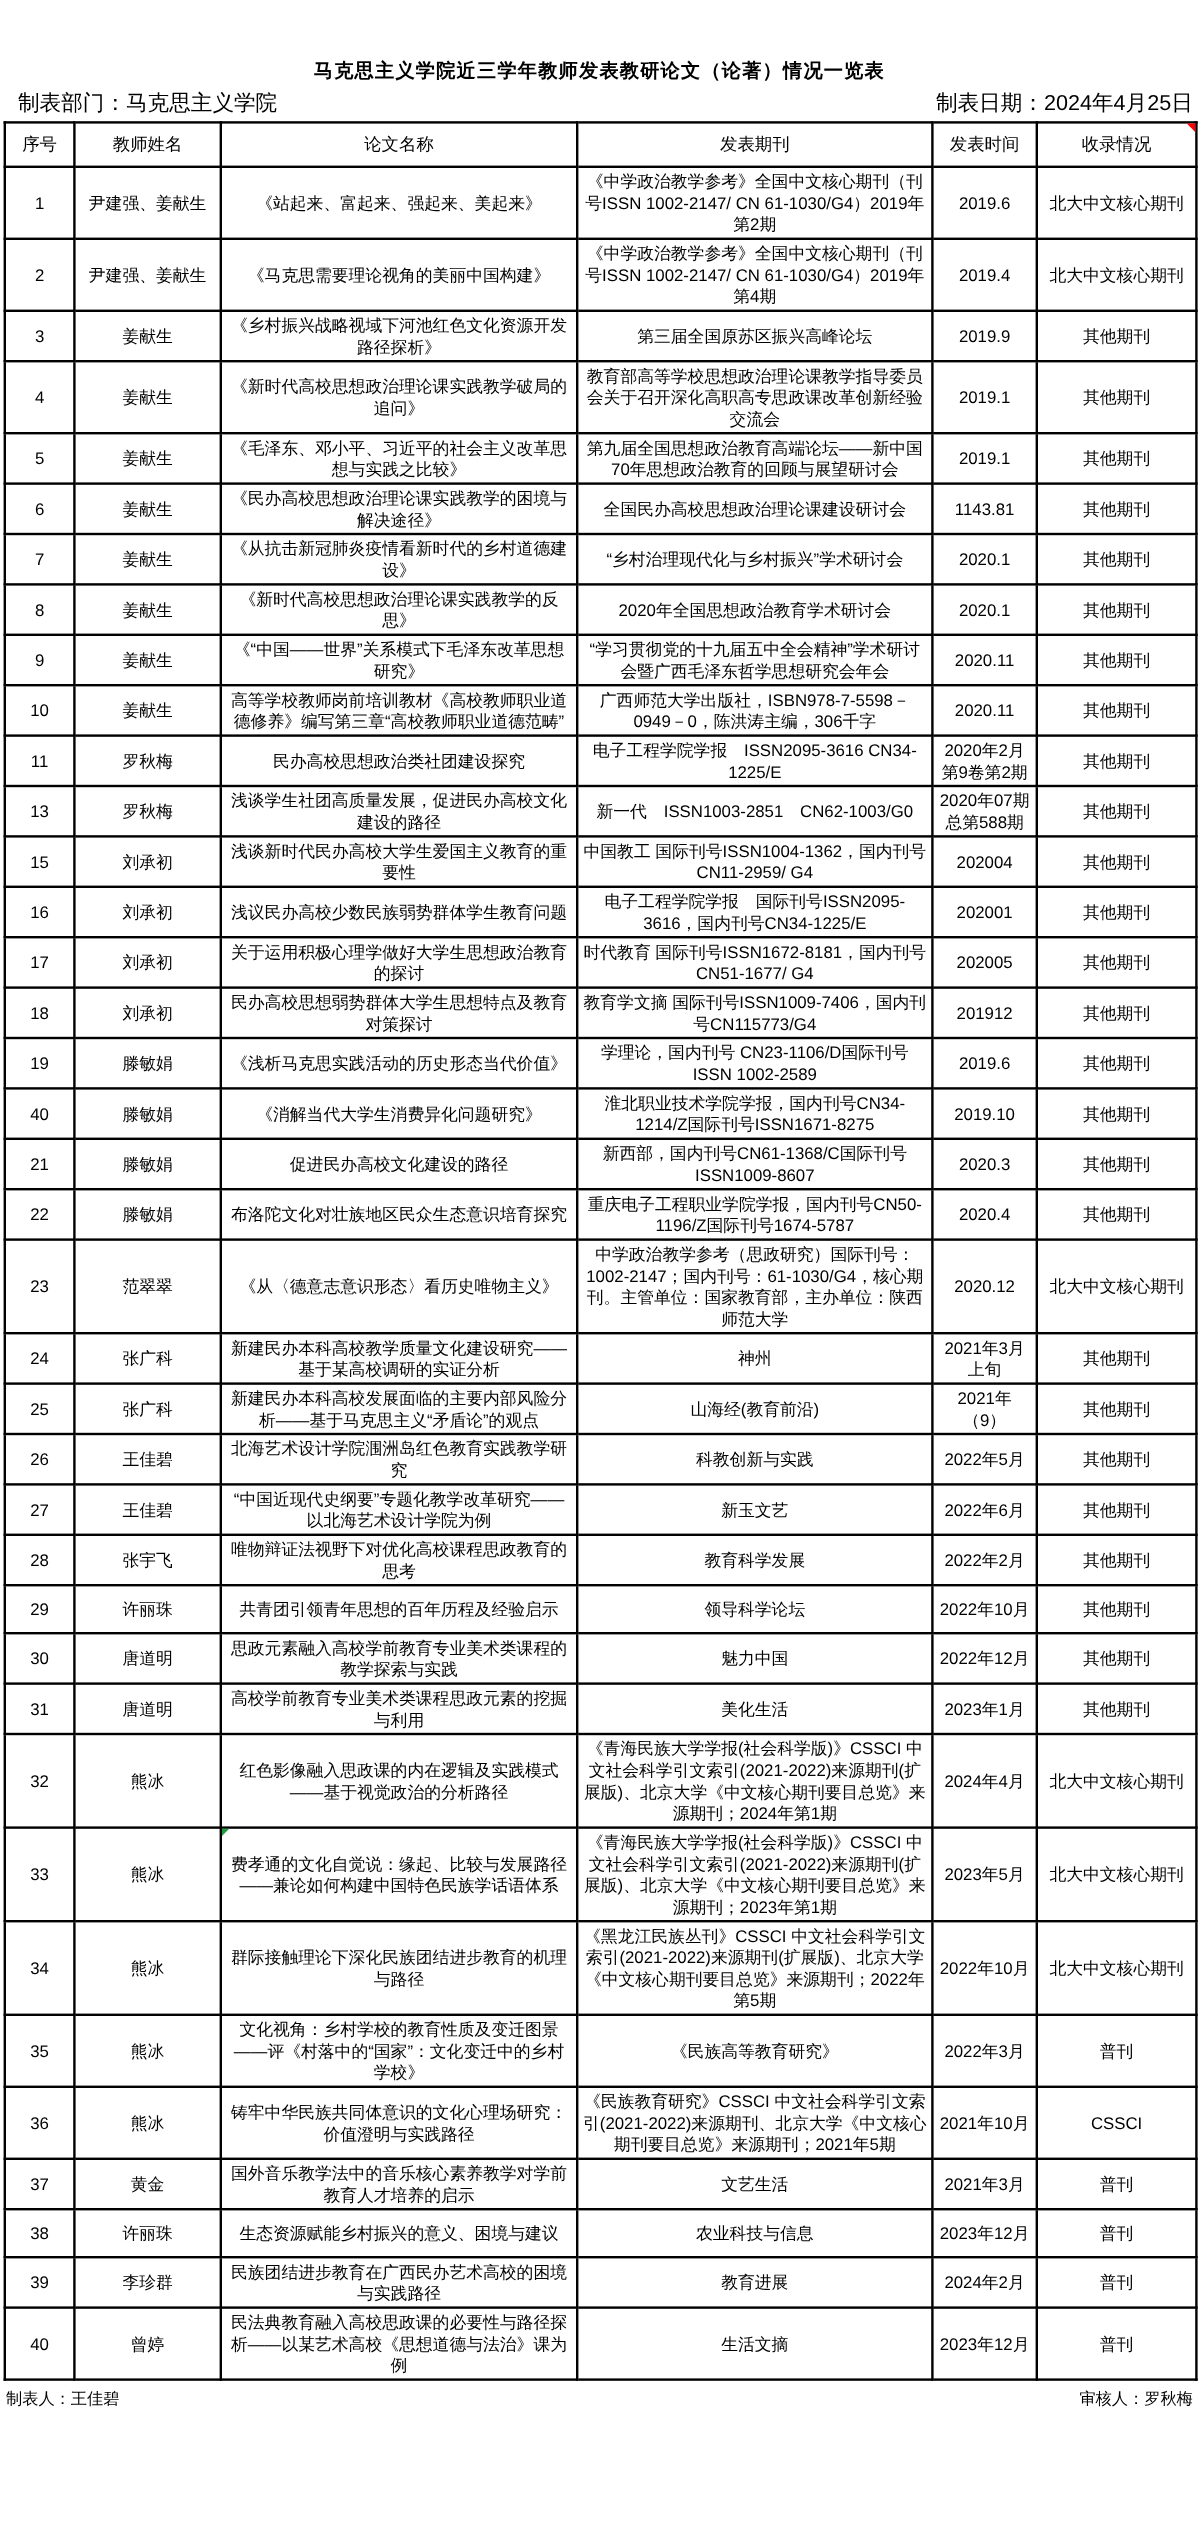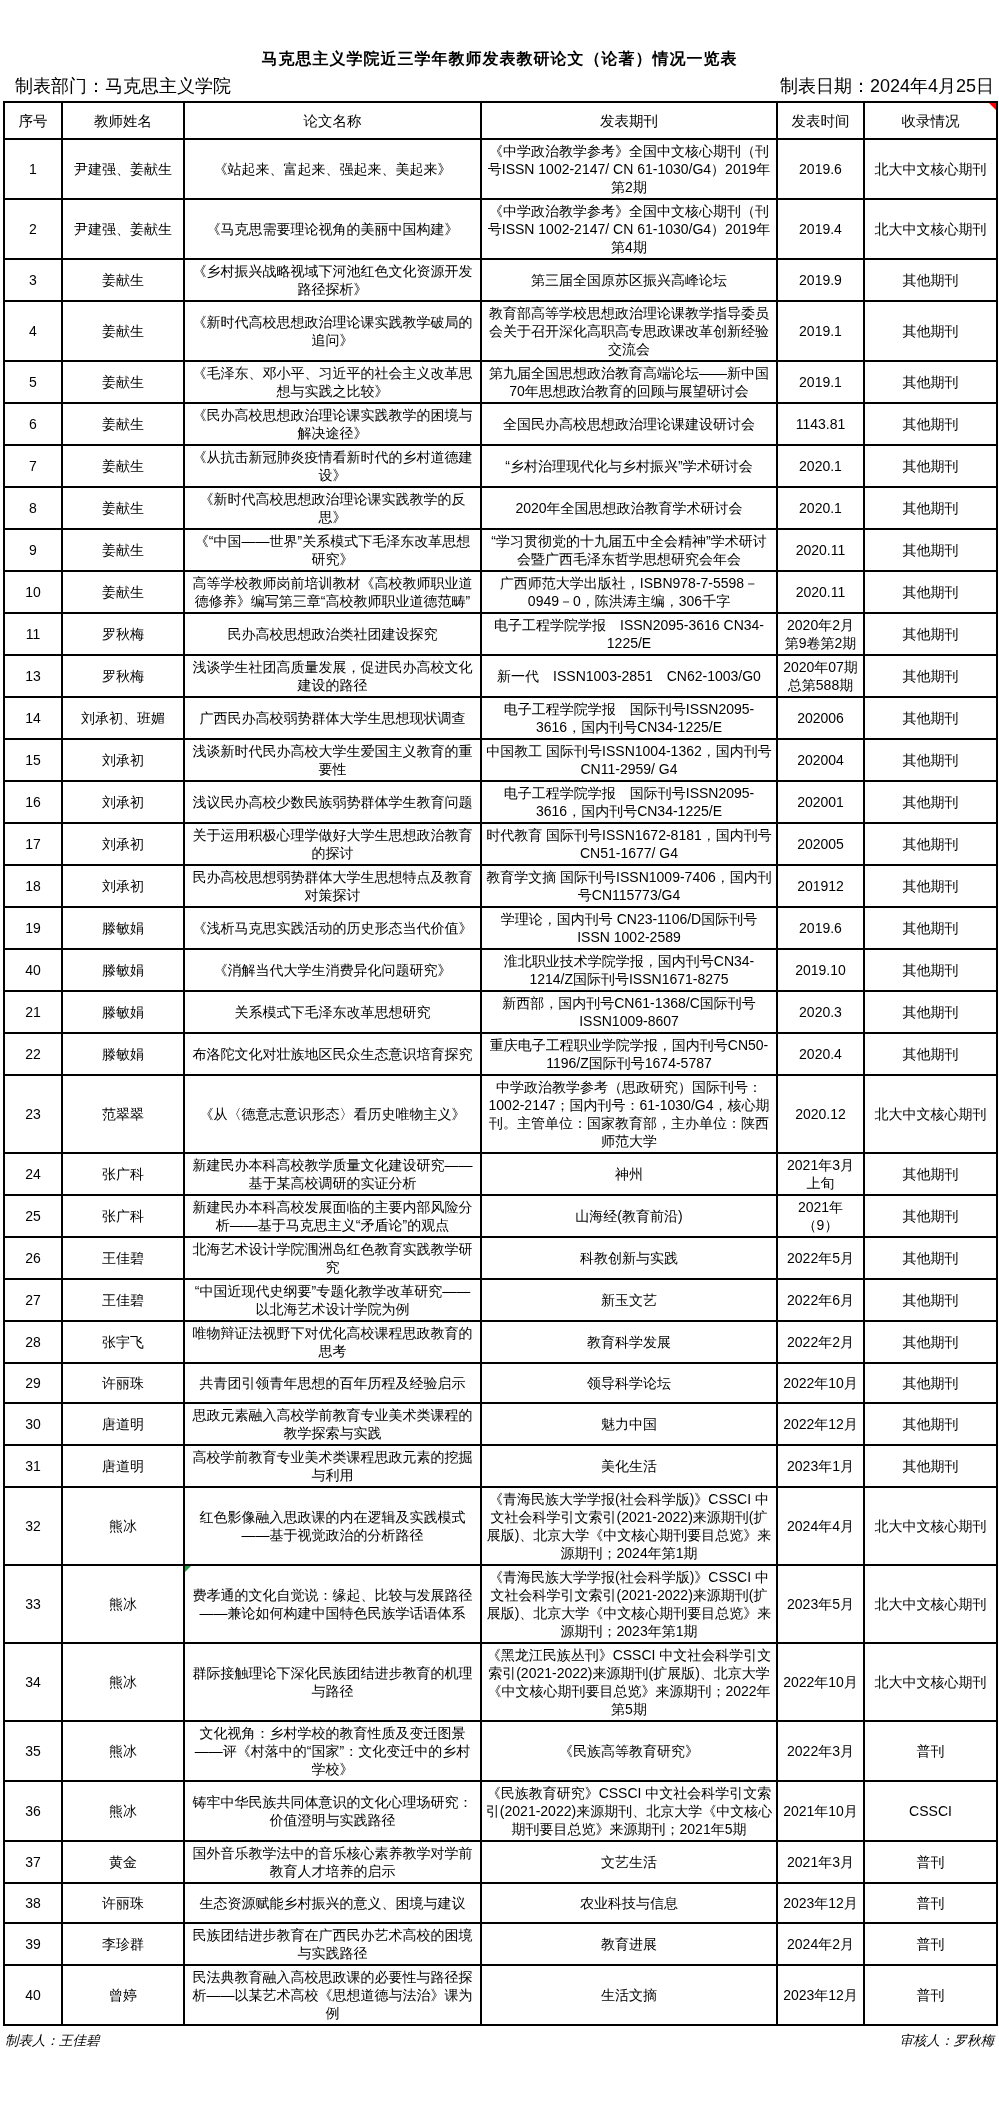--- a/index.html
+++ b/index.html
@@ -157,14 +157,6 @@
           <td><span>其他期刊</span></td>
         </tr>
         <tr>
-          <td><span>14</span></td>
-          <td><span>刘承初、班媚</span></td>
-          <td><span>广西民办高校弱势群体大学生思想现状调查</span></td>
-          <td><span>电子工程学院学报　国际刊号ISSN2095-3616，国内刊号CN34-1225/E</span></td>
-          <td><span>202006</span></td>
-          <td><span>其他期刊</span></td>
-        </tr>
-        <tr>
           <td><span>15</span></td>
           <td><span>刘承初</span></td>
           <td><span>浅谈新时代民办高校大学生爱国主义教育的重要性</span></td>

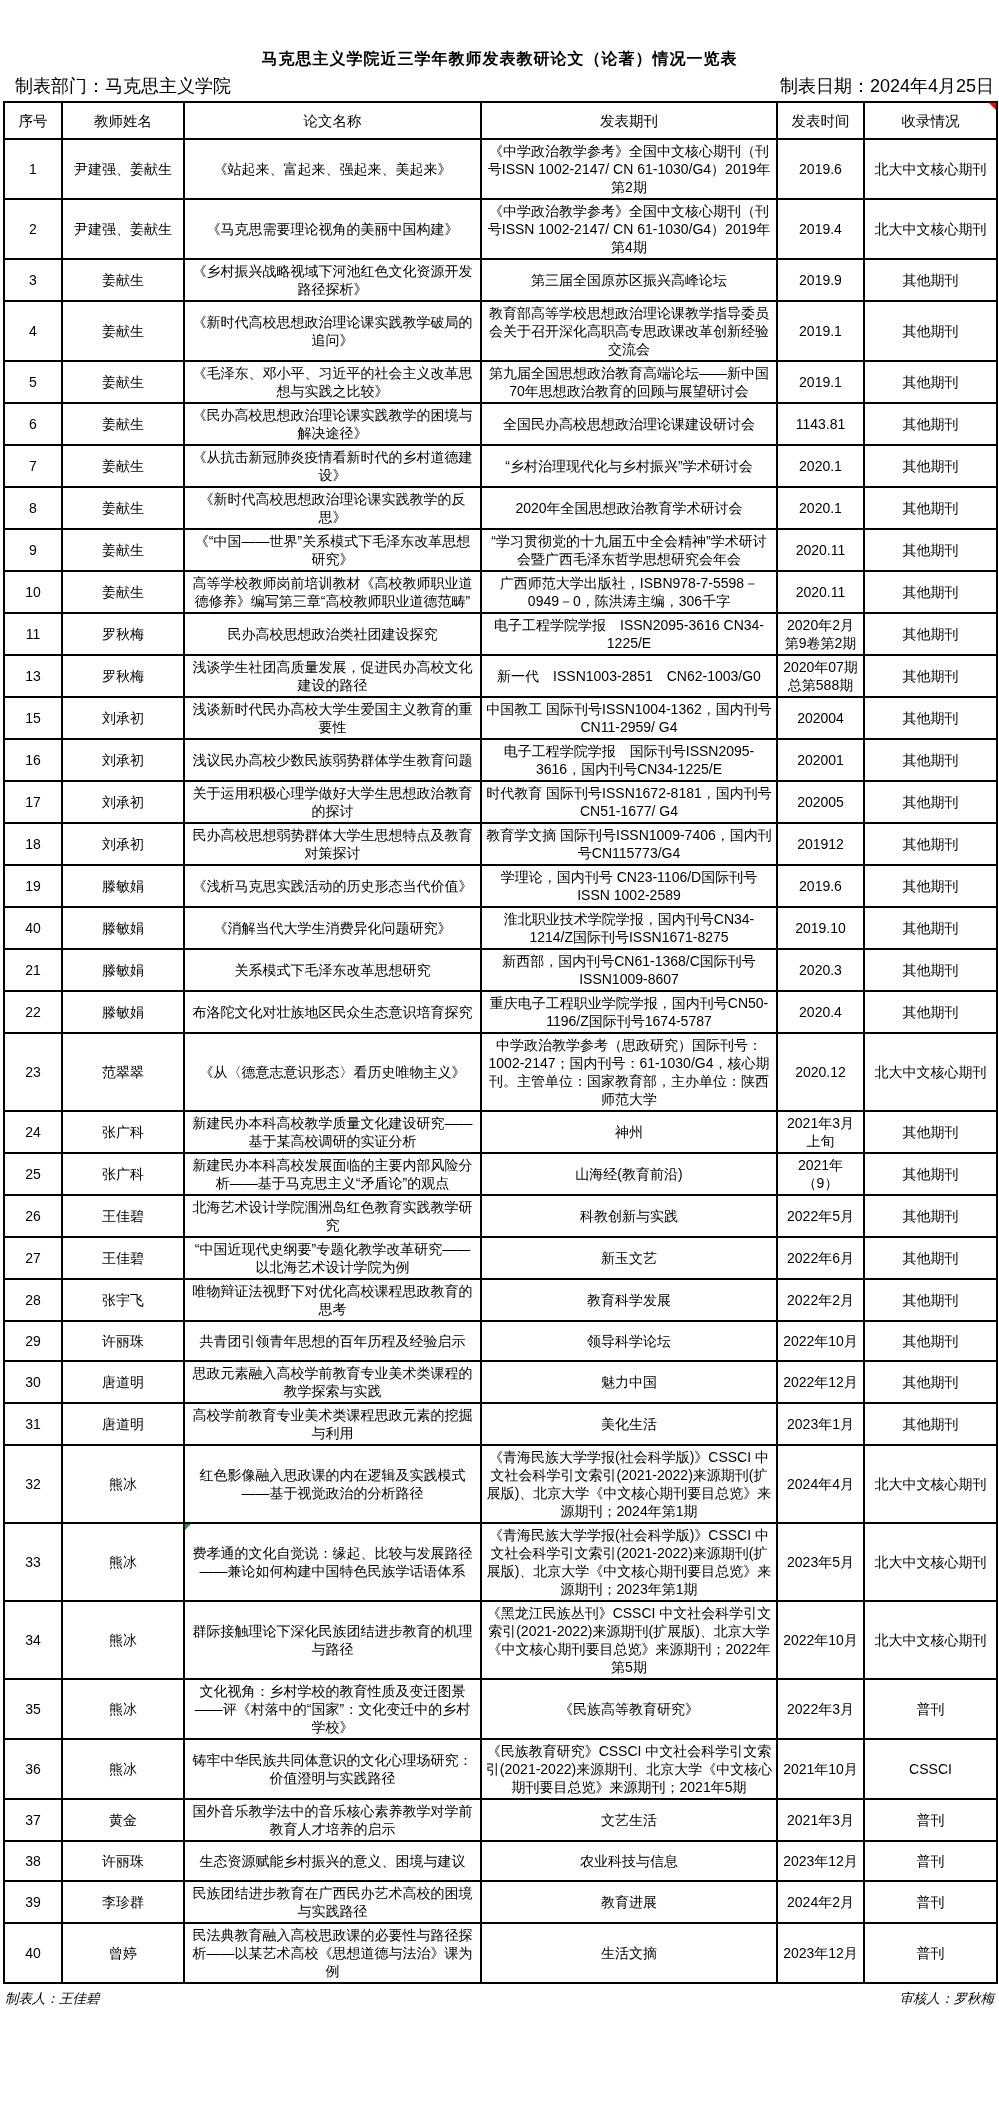--- a/index.html
+++ b/index.html
@@ -207,7 +207,7 @@
         <tr>
           <td><span>21</span></td>
           <td><span>滕敏娟</span></td>
-          <td><span>关系模式下毛泽东改革思想研究</span></td>
+          <td><span>促进民办高校文化建设的路径</span></td>
           <td><span>新西部，国内刊号CN61-1368/C国际刊号ISSN1009-8607</span></td>
           <td><span>2020.3</span></td>
           <td><span>其他期刊</span></td>

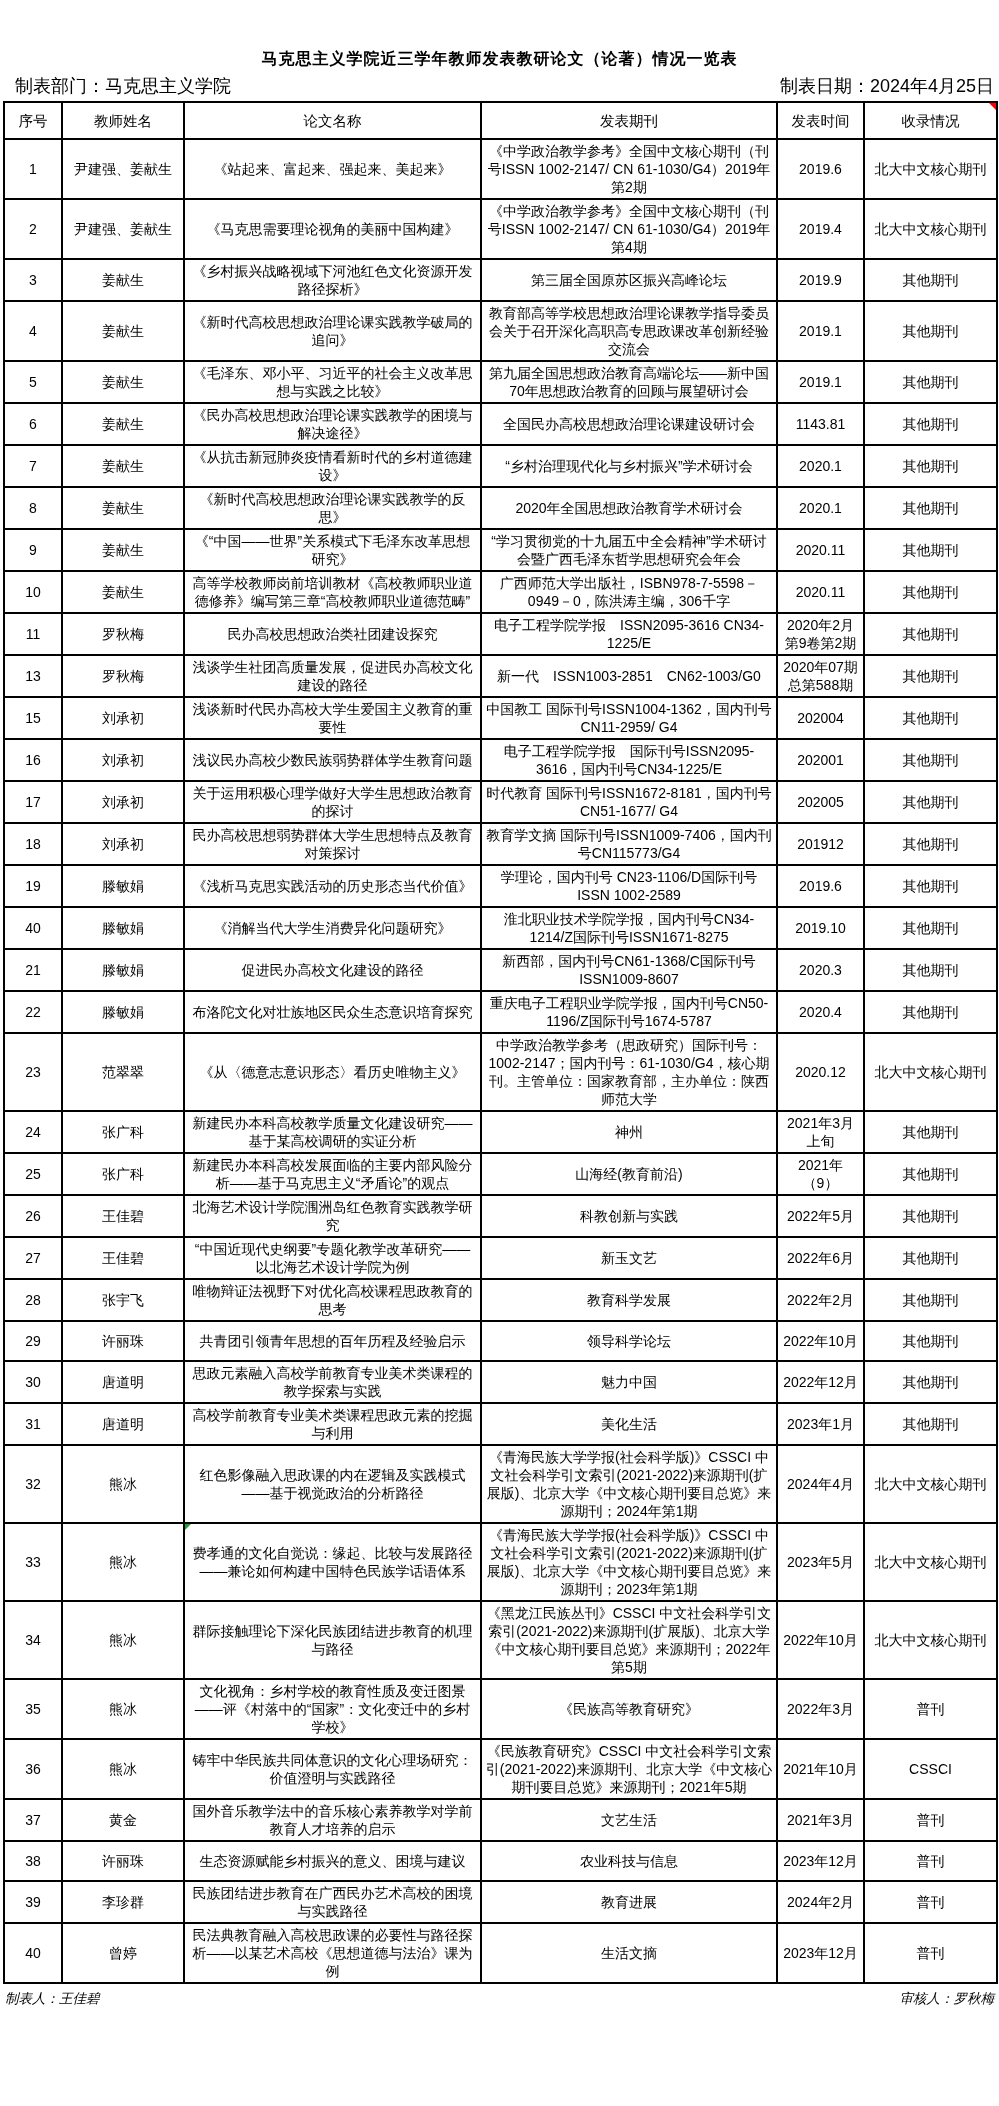--- a/index.html
+++ b/index.html
@@ -23,7 +23,7 @@
       border-top:7px solid #ff0000;border-left:7px solid transparent;}
   .corner-green{position:absolute;top:0;left:0;width:0;height:0;
       border-top:6px solid #1f9d40;border-right:6px solid transparent;}
-  .footer-row{display:flex;justify-content:space-between;font-size:13.5px;padding:6px 5px 8px 5px;font-style:italic;}
+  .footer-row{display:flex;justify-content:space-between;font-size:13.5px;padding:6px 5px 8px 5px;}
 </style>
 </head>
 <body>

